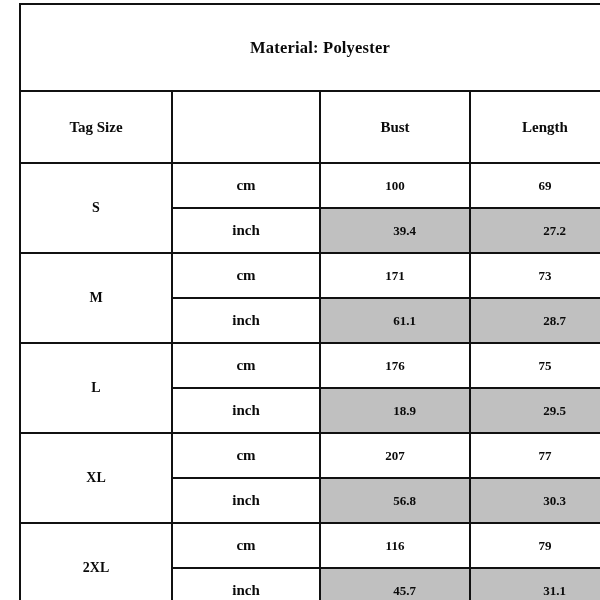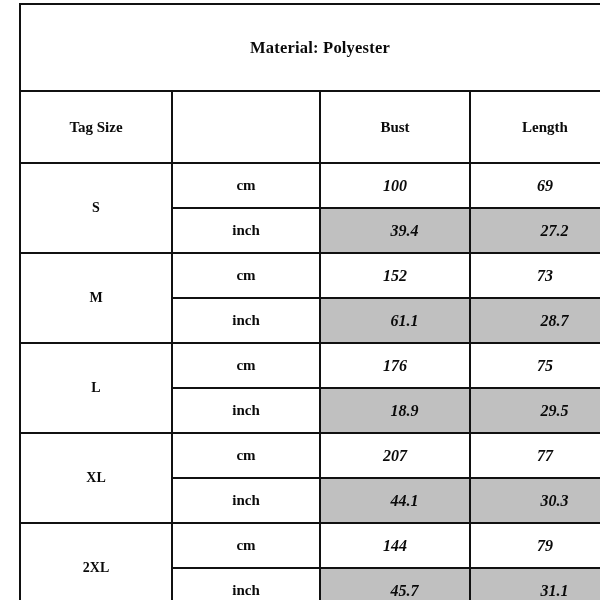--- a/index.html
+++ b/index.html
@@ -57,9 +57,8 @@
     height: 43px;
   }
   .value-cell {
-    font-size: 16px;
+    font-size: 13px;
     background: #ffffff;
-    font-style: italic;
   }
   .value-cell.shaded {
     background: #c0c0c0;

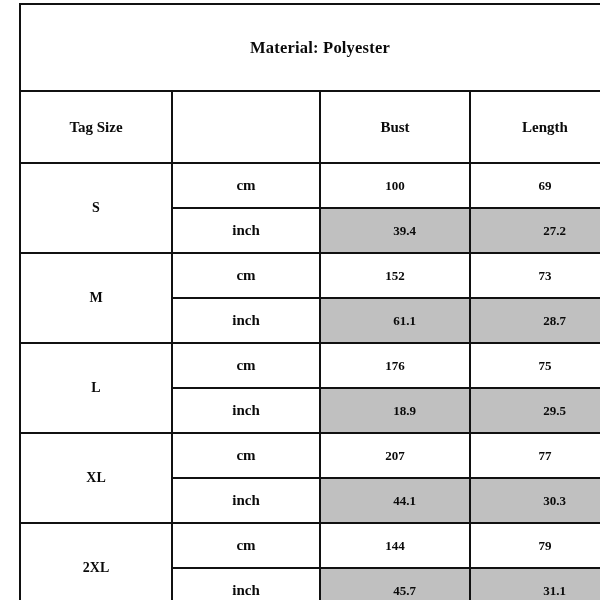--- a/index.html
+++ b/index.html
@@ -105,7 +105,7 @@
       <tr>
         <td class="size-cell" rowspan="2">M</td>
         <td class="unit-cell">cm</td>
-        <td class="value-cell">152</td>
+        <td class="value-cell">171</td>
         <td class="value-cell">73</td>
       </tr>
       <tr>

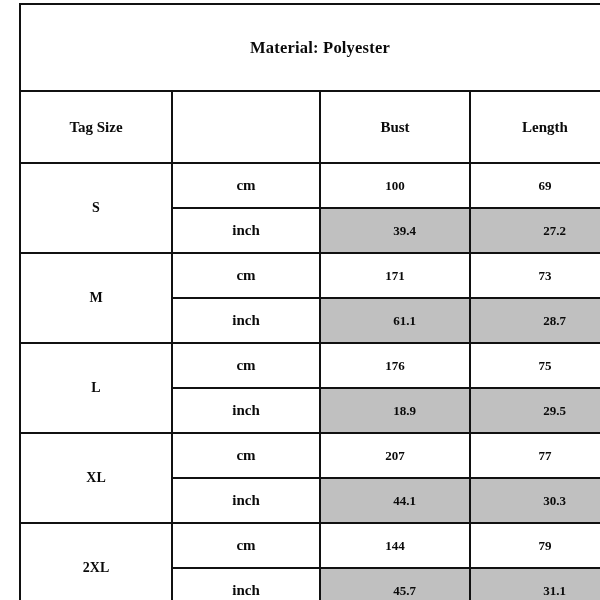--- a/index.html
+++ b/index.html
@@ -134,7 +134,7 @@
       </tr>
       <tr>
         <td class="unit-cell">inch</td>
-        <td class="value-cell shaded">44.1</td>
+        <td class="value-cell shaded">56.8</td>
         <td class="value-cell shaded">30.3</td>
       </tr>
 

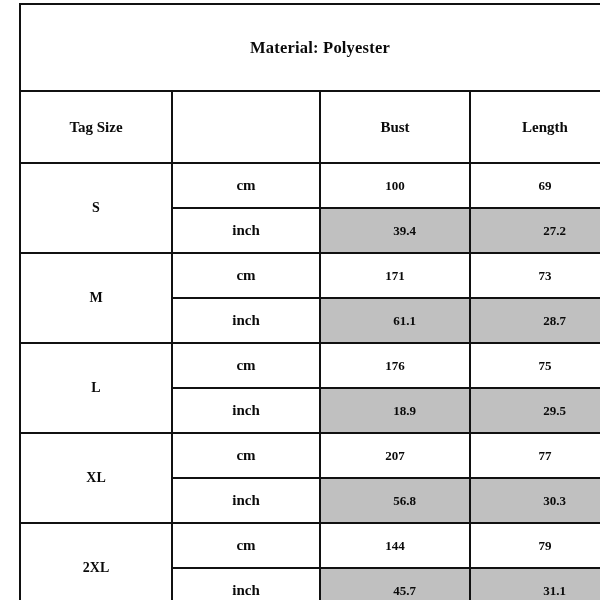--- a/index.html
+++ b/index.html
@@ -141,7 +141,7 @@
       <tr>
         <td class="size-cell" rowspan="2">2XL</td>
         <td class="unit-cell">cm</td>
-        <td class="value-cell">144</td>
+        <td class="value-cell">116</td>
         <td class="value-cell">79</td>
       </tr>
       <tr>

